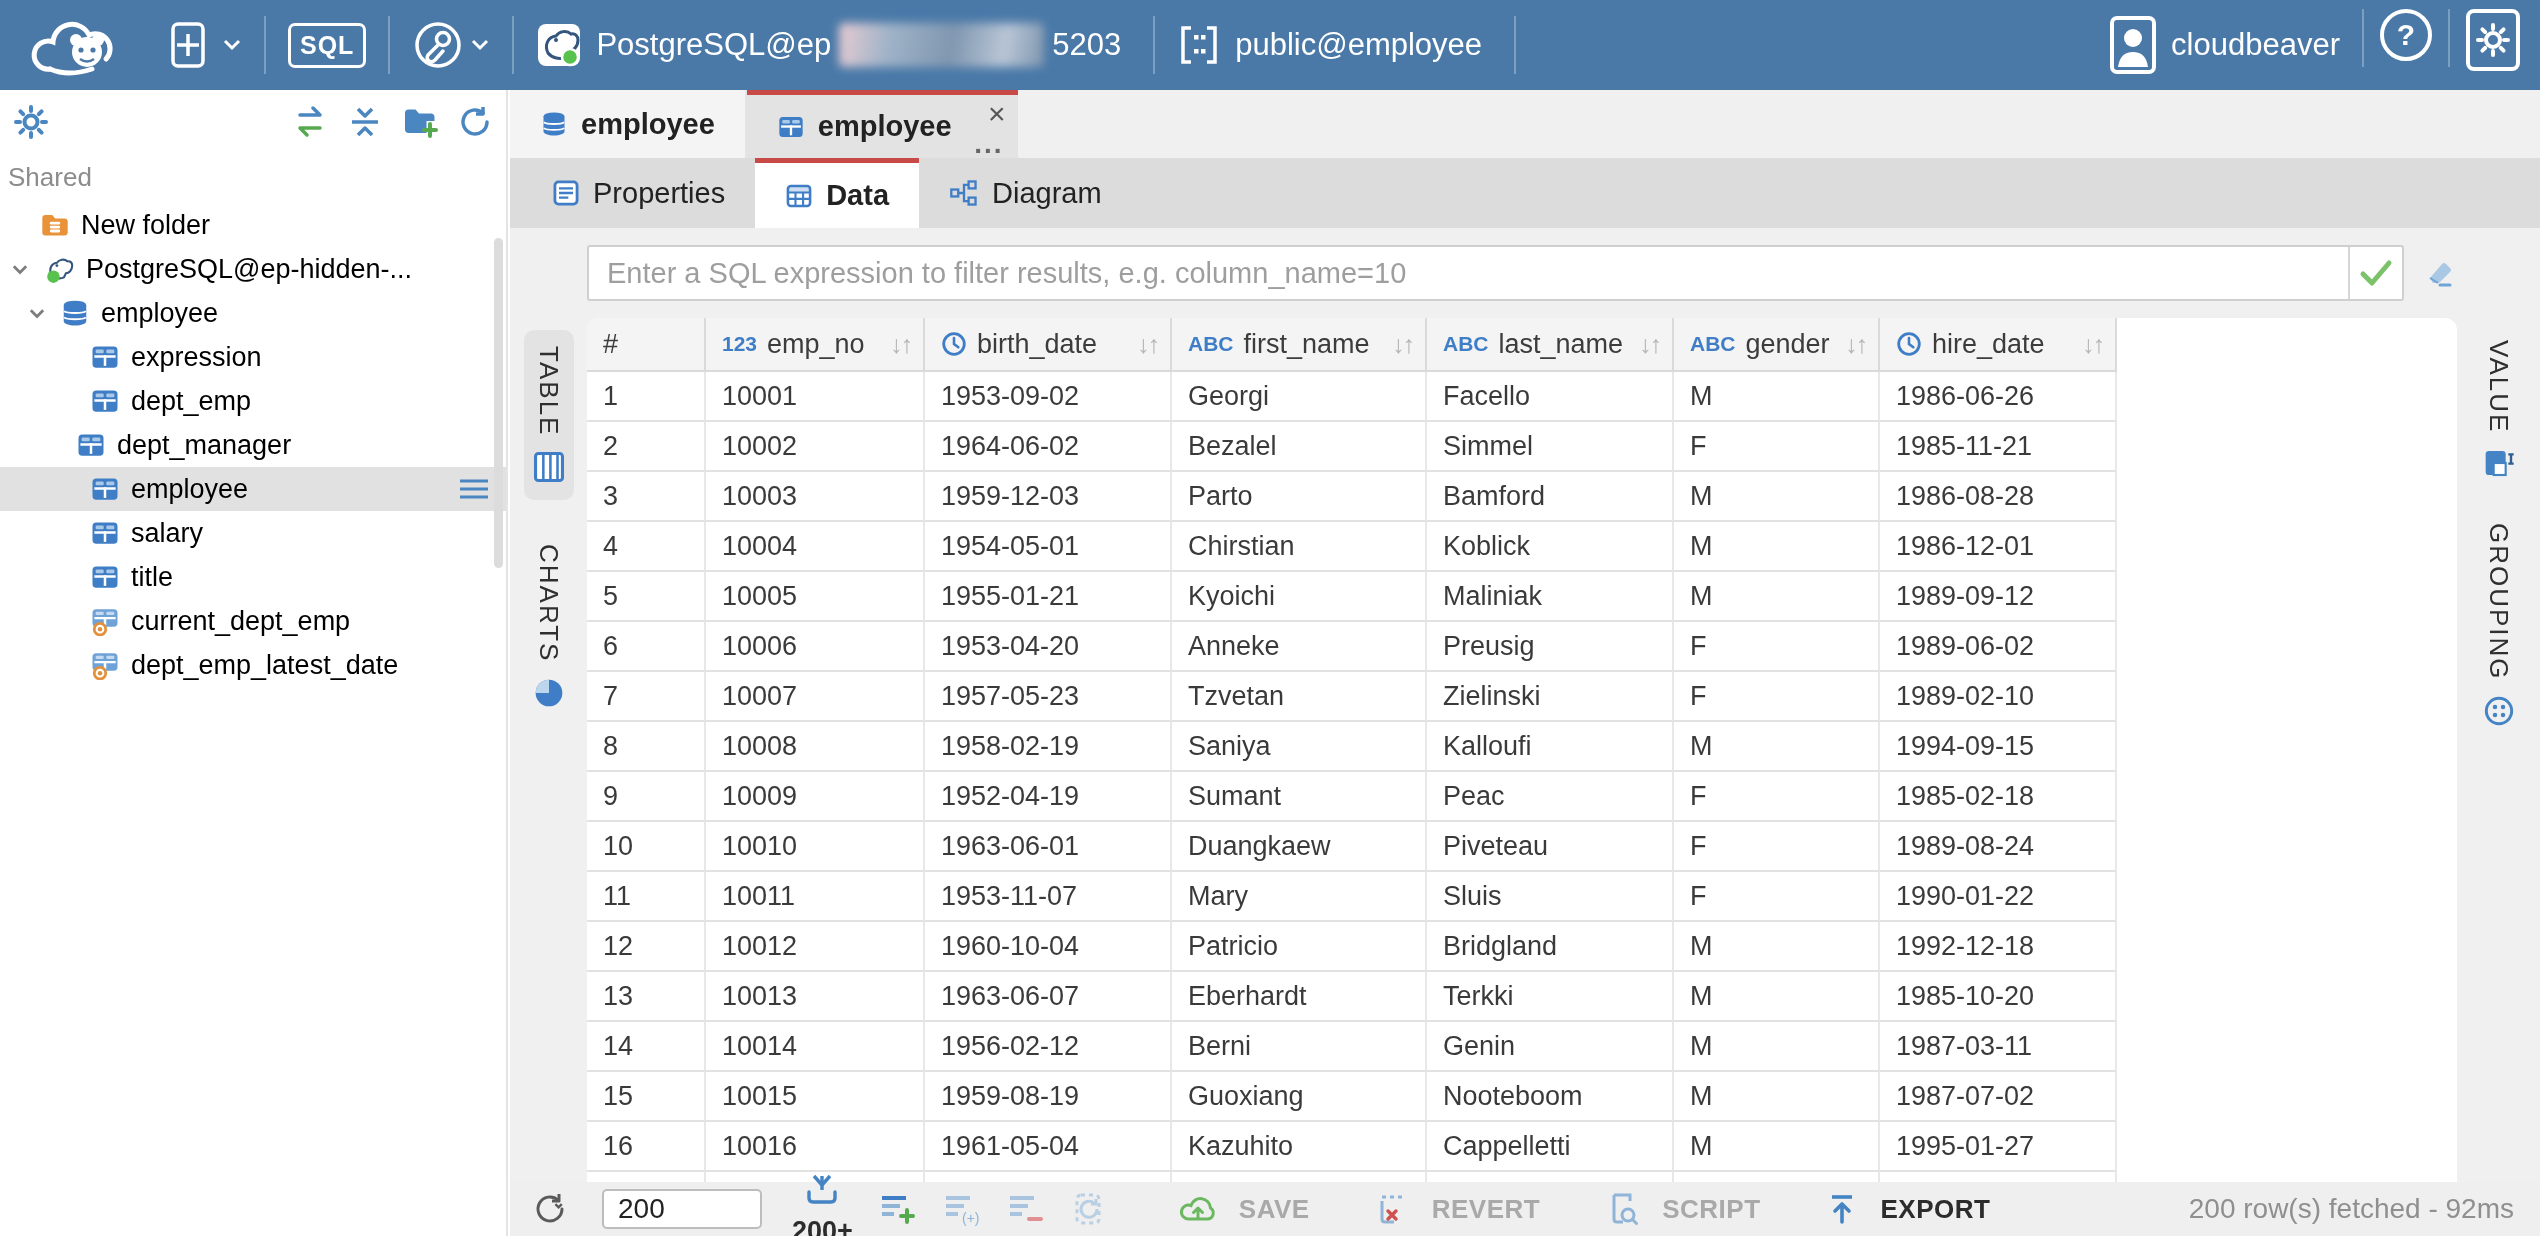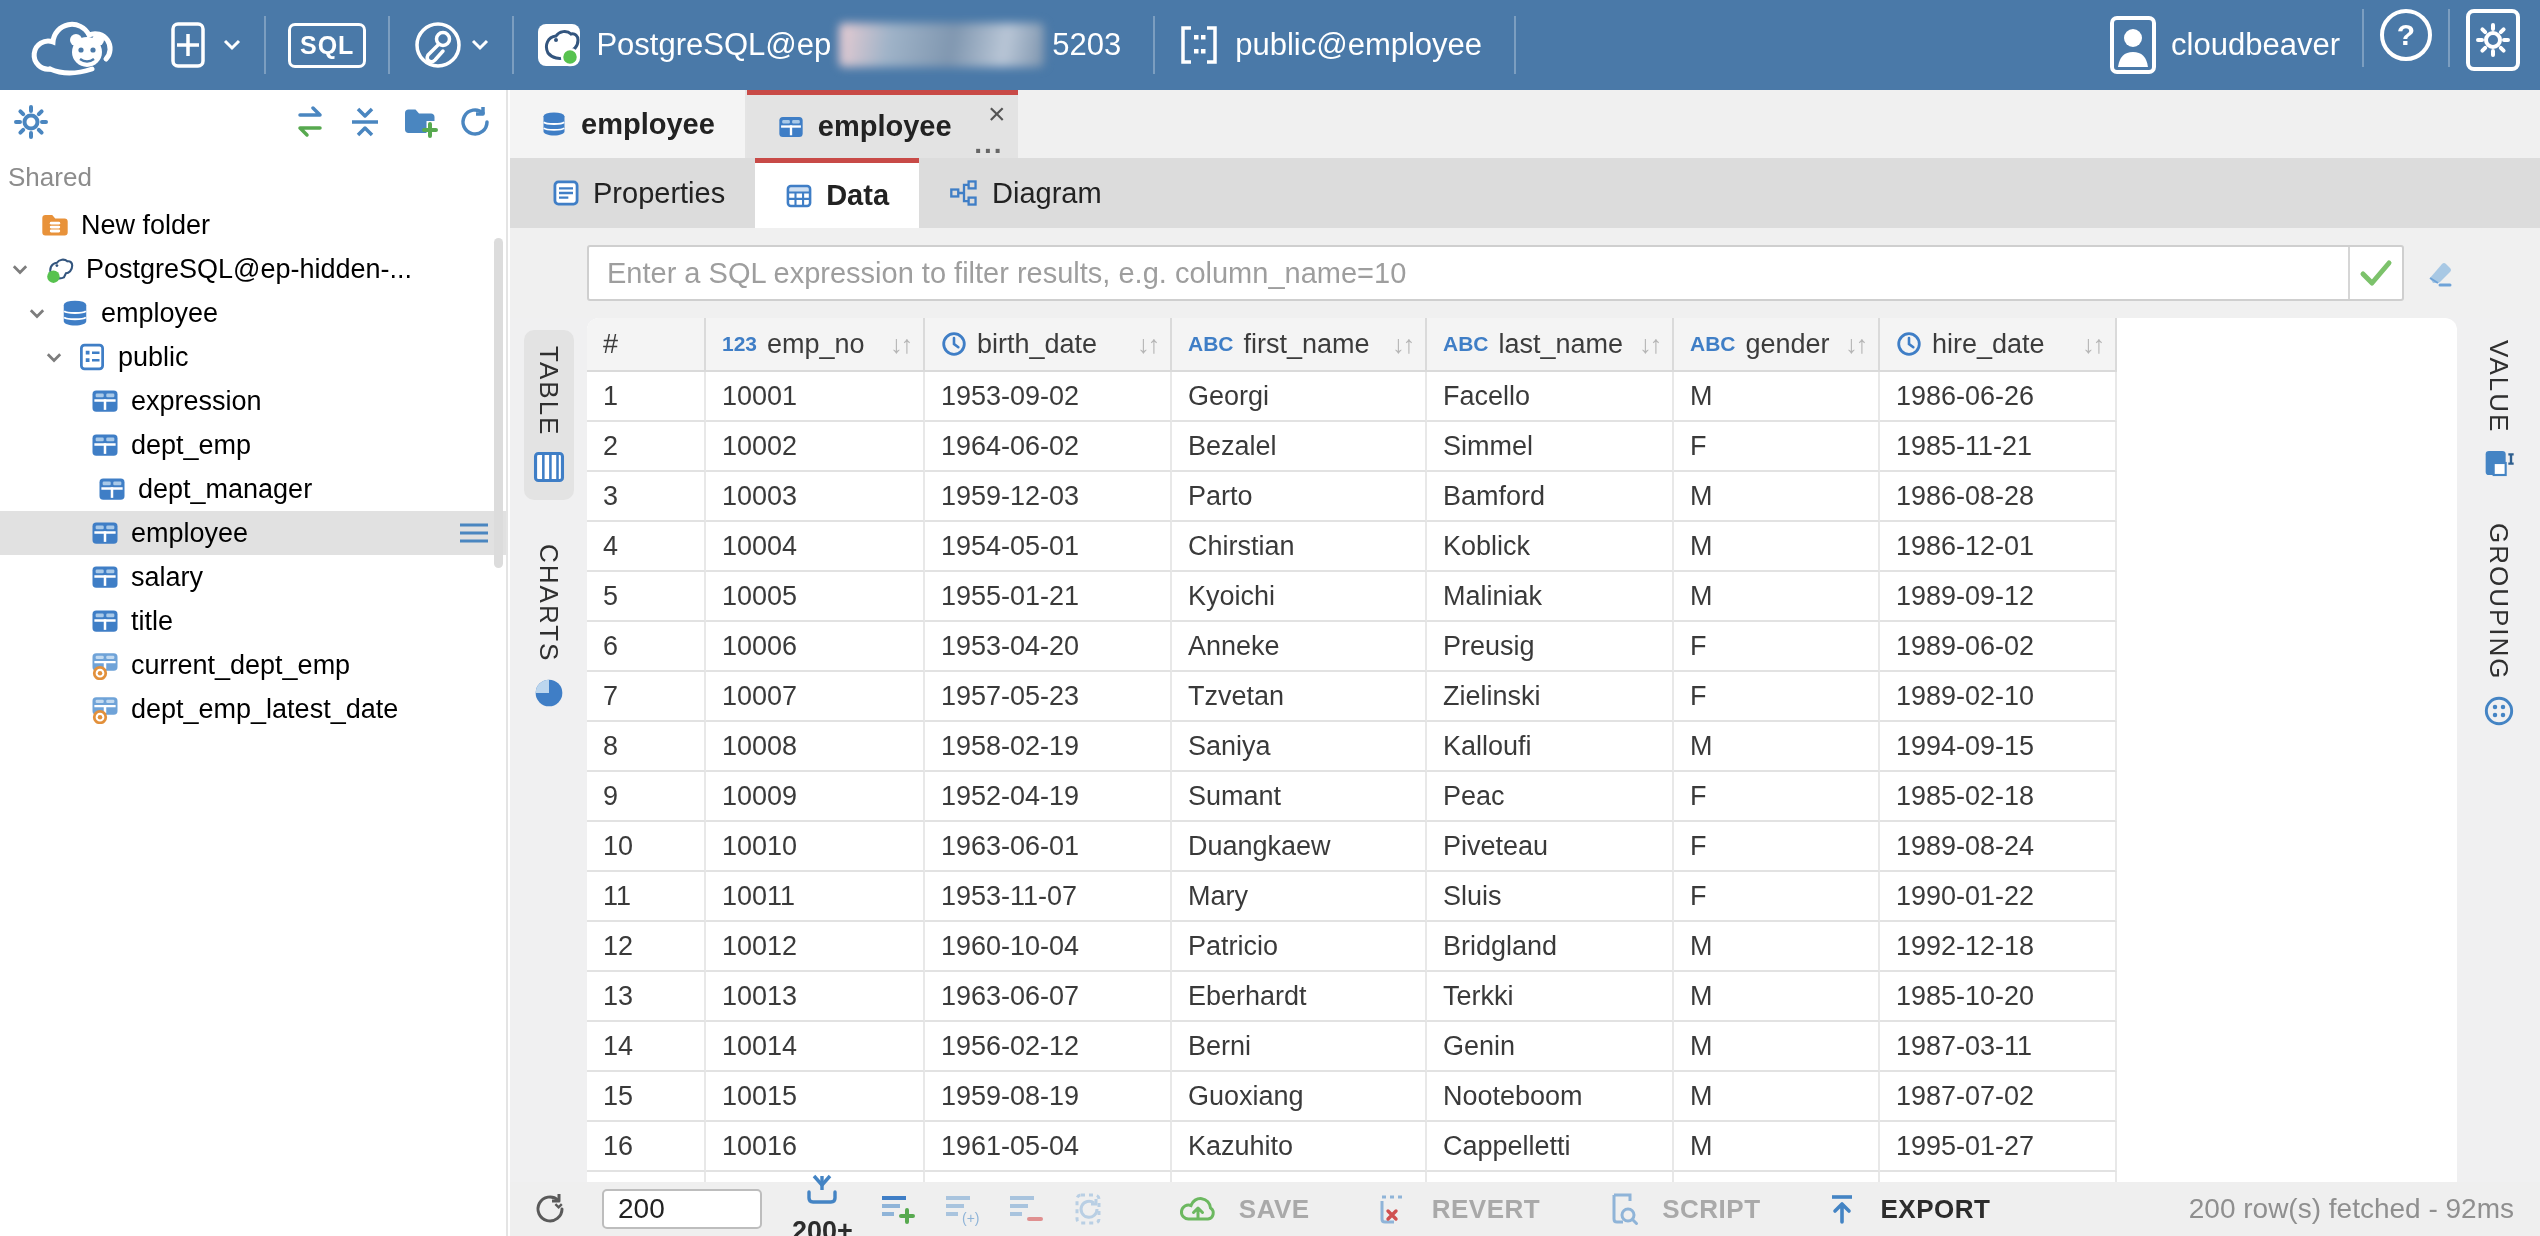--- a/index.html
+++ b/index.html
@@ -302,23 +302,6 @@
         <span>employee</span>
       </div>
 
-      <div class="trow" style="padding-left:42px">
-        <span class="tchev">
-          <svg width="22" height="22" viewBox="0 0 16 16">
-              <path d="M3.5 6l4.5 4.5L12.5 6" stroke="#7d7d7d" stroke-width="2" fill="none"></path>
-            </svg>
-        </span>
-        <span class="tico">
-          <svg width="30" height="30" viewBox="0 0 24 24">
-            <rect x="3.5" y="2.5" width="17" height="19" rx="2.5" fill="#fff" stroke="#3F7EC6" stroke-width="2.2"></rect>
-            <rect x="7" y="7" width="3" height="3" fill="#3F7EC6"></rect>
-              <rect x="12" y="7.6" width="6" height="2" fill="#3F7EC6"></rect>
-            <rect x="7" y="13" width="3" height="3" fill="#3F7EC6"></rect>
-              <rect x="12" y="13.6" width="6" height="2" fill="#3F7EC6"></rect>
-          </svg>
-        </span>
-        <span>public</span>
-      </div>
 
       <div class="trow" style="padding-left:90px">
         <span class="tico">

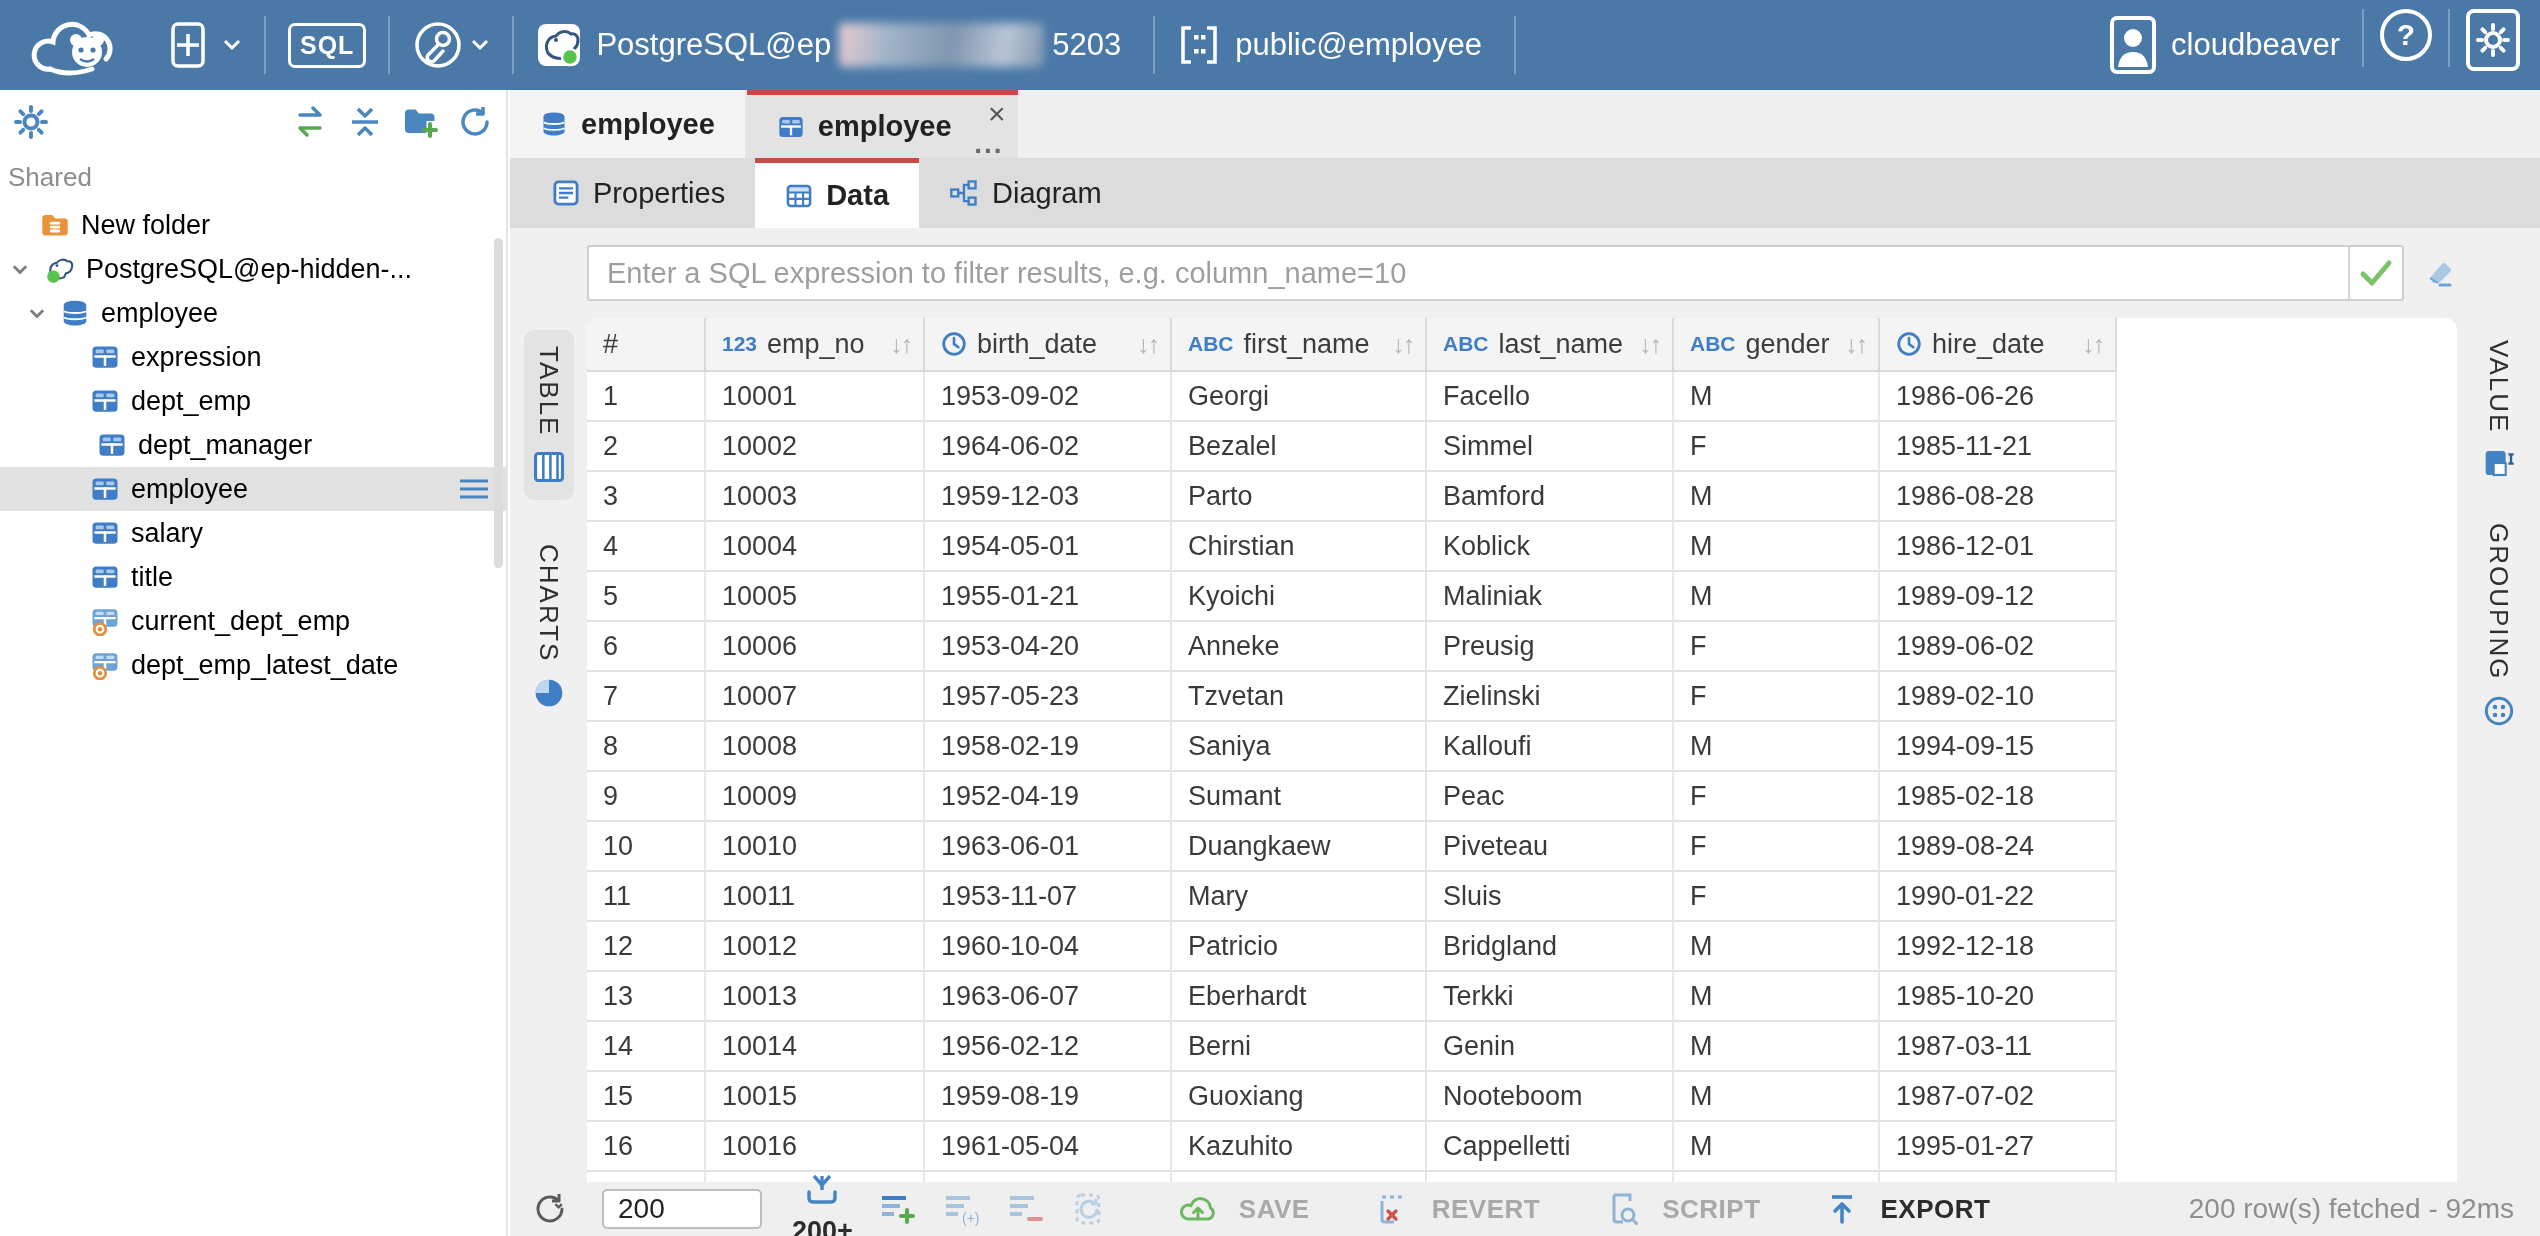--- a/index.html
+++ b/index.html
@@ -329,7 +329,7 @@
         <span>dept_emp</span>
       </div>
 
-      <div class="trow" style="padding-left:97px">
+      <div class="trow" style="padding-left:76px">
         <span class="tico">
           <svg width="30" height="30" viewBox="0 0 24 24">
             <rect x="2" y="3.5" width="20" height="17" rx="3" fill="#3F7EC6"></rect>

